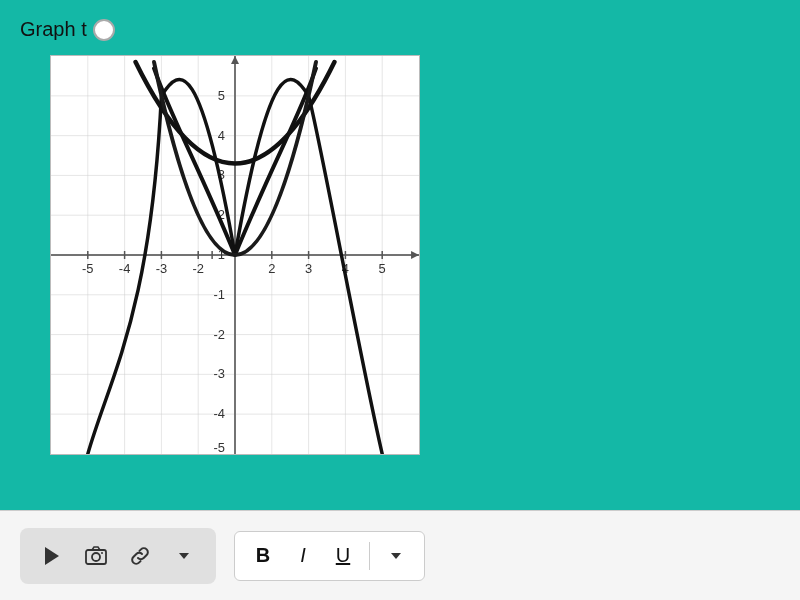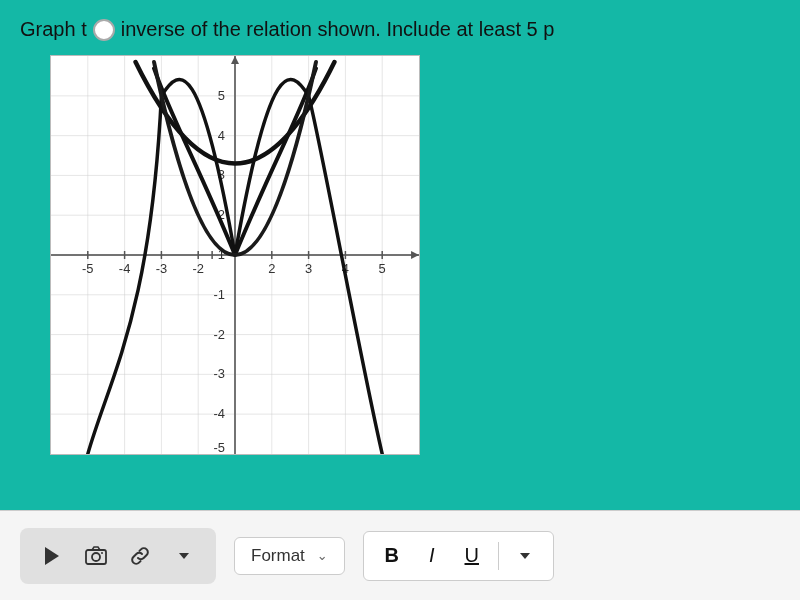--- a/index.html
+++ b/index.html
@@ -153,7 +153,6 @@
     <span>Graph t</span>
 
     <span style="display:inline-block;width:22px;height:22px;border-radius:50%;background:white;border:2px solid #aaa;"></span>
-    <span>inverse of the relation shown.  Include at least 5 p</span>
   </div>
 
   <div class="graph-container">

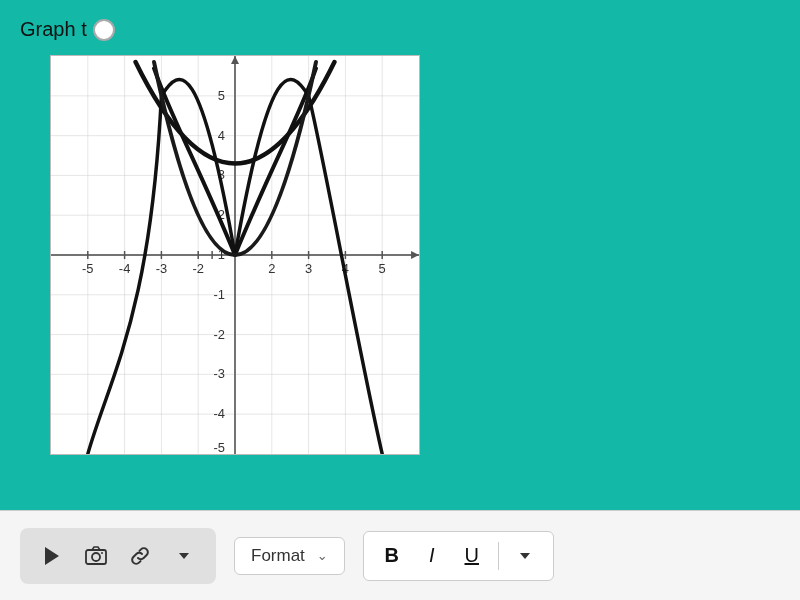--- a/index.html
+++ b/index.html
@@ -295,10 +295,6 @@
     </button>
   </div>
 
-  <div class="format-dropdown">
-    <span>Format</span>
-    <span class="chevron">⌄</span>
-  </div>
 
   <div class="formatting-btns">
     <button class="fmt-btn bold">B</button>

